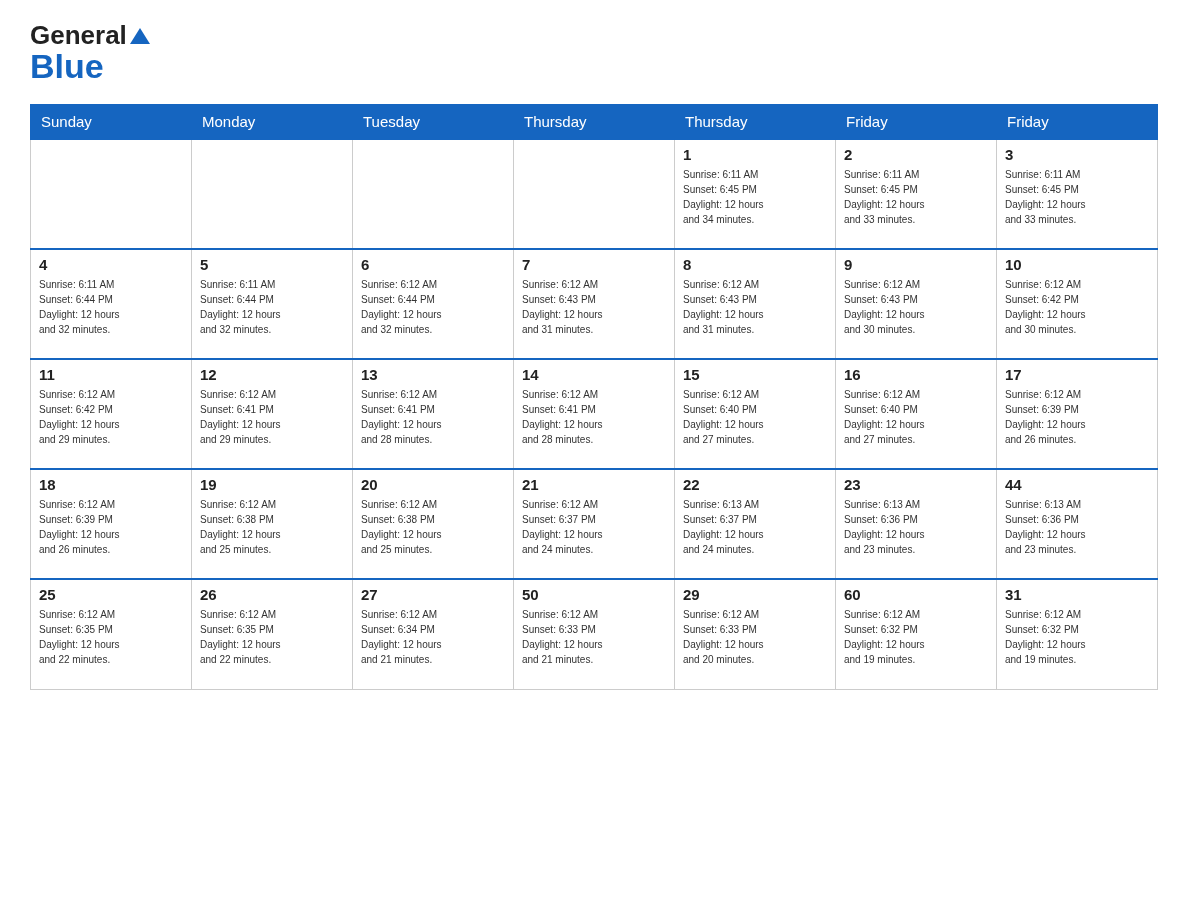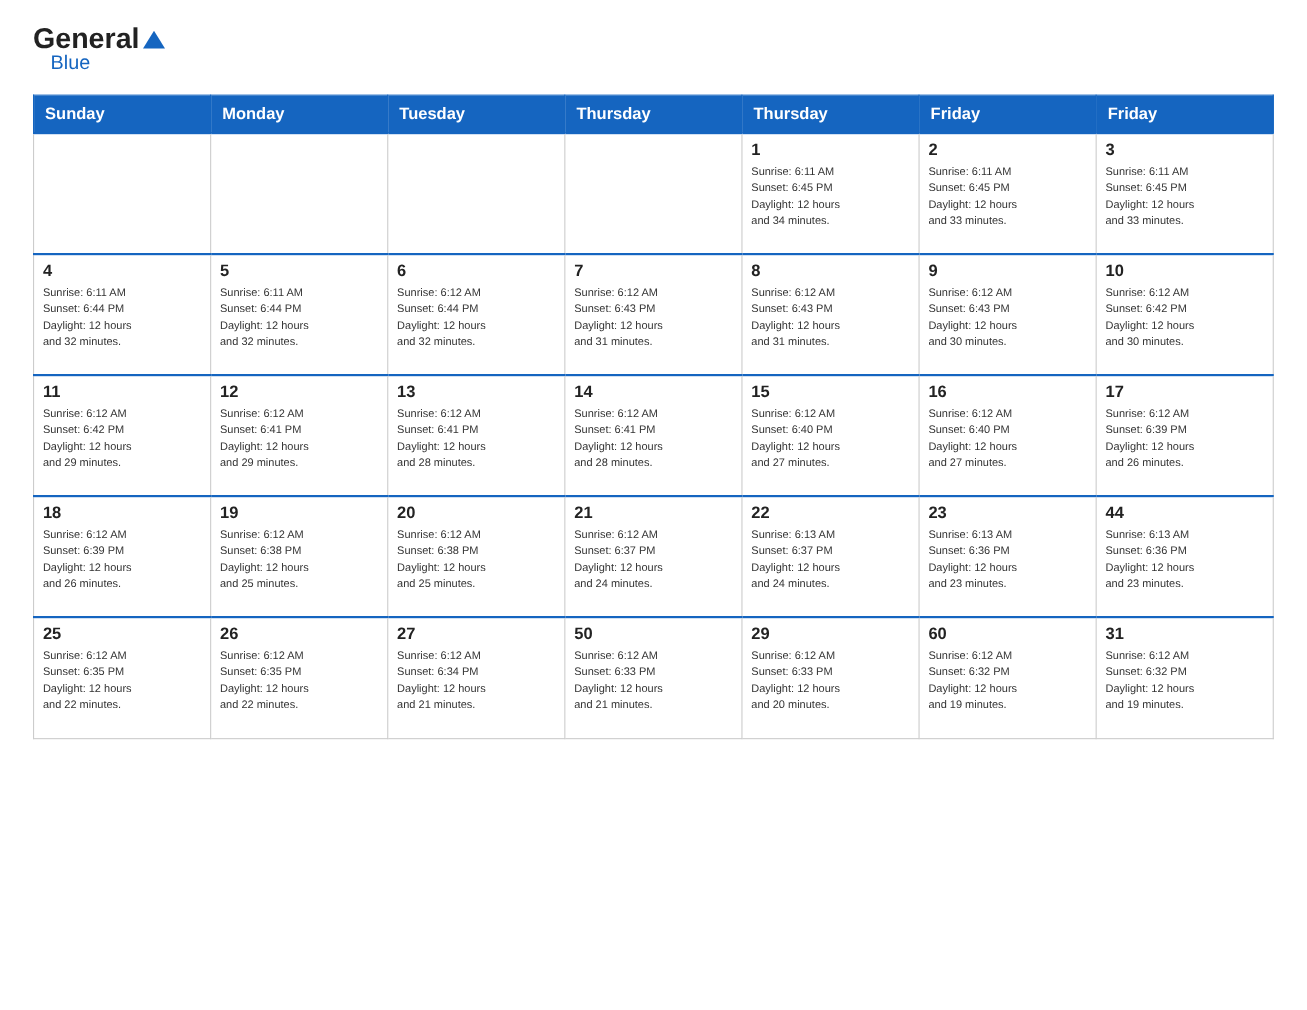--- a/index.html
+++ b/index.html
@@ -88,7 +88,7 @@
         <polygon points="11,1 21,17 1,17" fill="#1565c0"></polygon>
       </svg>
     </div>
-    <span style="font-size:18px;font-weight:normal;color:#1565c0;margin-top:-4px;margin-left:16px;">Blue</span>
+    <span style="font-size:34px;font-weight:bold;color:#1565c0;margin-top:-4px;">Blue</span>
   </div>
 </div>
   <div class="title-block">

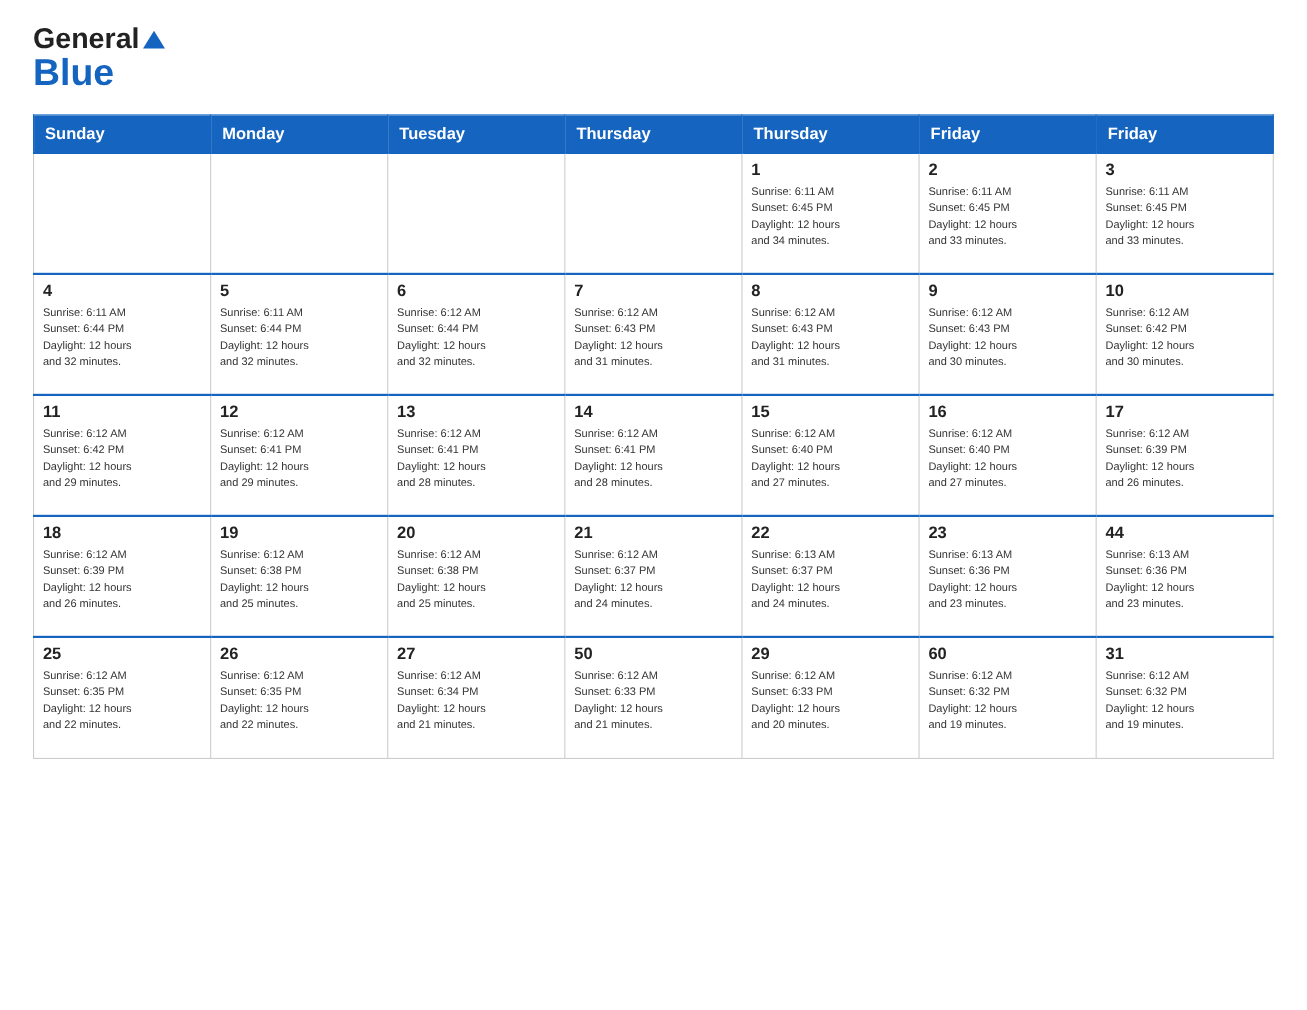--- a/index.html
+++ b/index.html
@@ -45,7 +45,7 @@
       background-color: #1565c0;
       color: #fff;
       font-size: 15px;
-      font-weight: bold;
+      font-weight: normal;
       padding: 8px 10px;
       text-align: left;
       border: 1px solid #1565c0;

